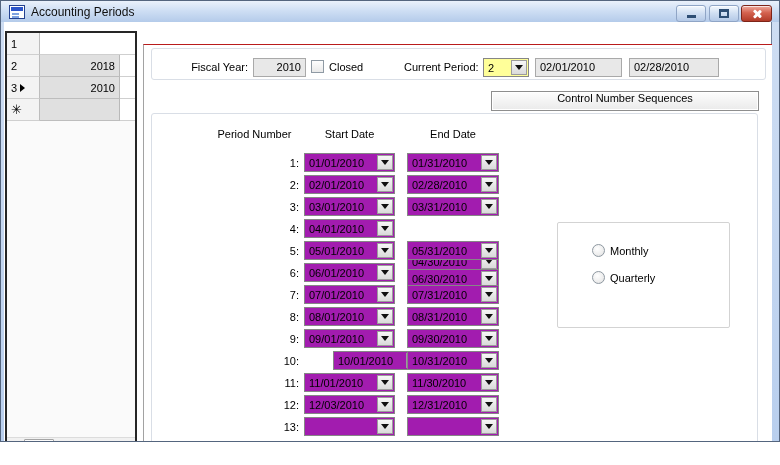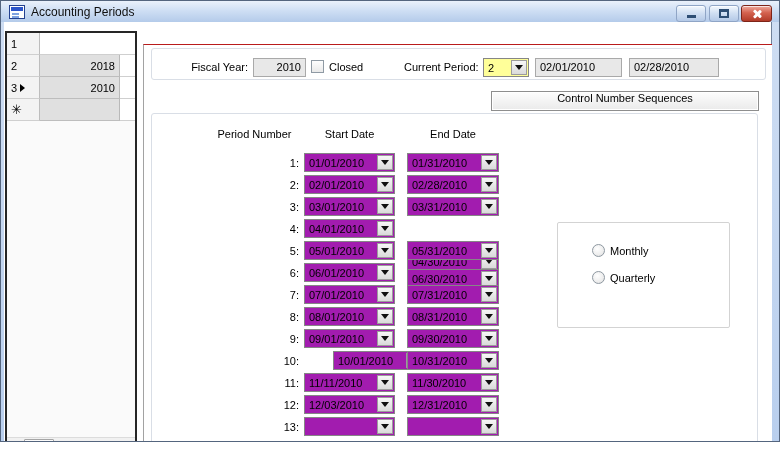--- a/index.html
+++ b/index.html
@@ -348,7 +348,7 @@
             <div>
     <span class="period-row-label" style="left:77px; top:263px; width:70px;">11:</span>
     <span class="combo" style="left:152px; top:259px; width:91px;">
-      <span class="combo-text">11/11/2010</span>
+      <span class="combo-text">11/01/2010</span>
       <span class="combo-btn">
                   <span class="arrow-down"></span>
                 </span>

